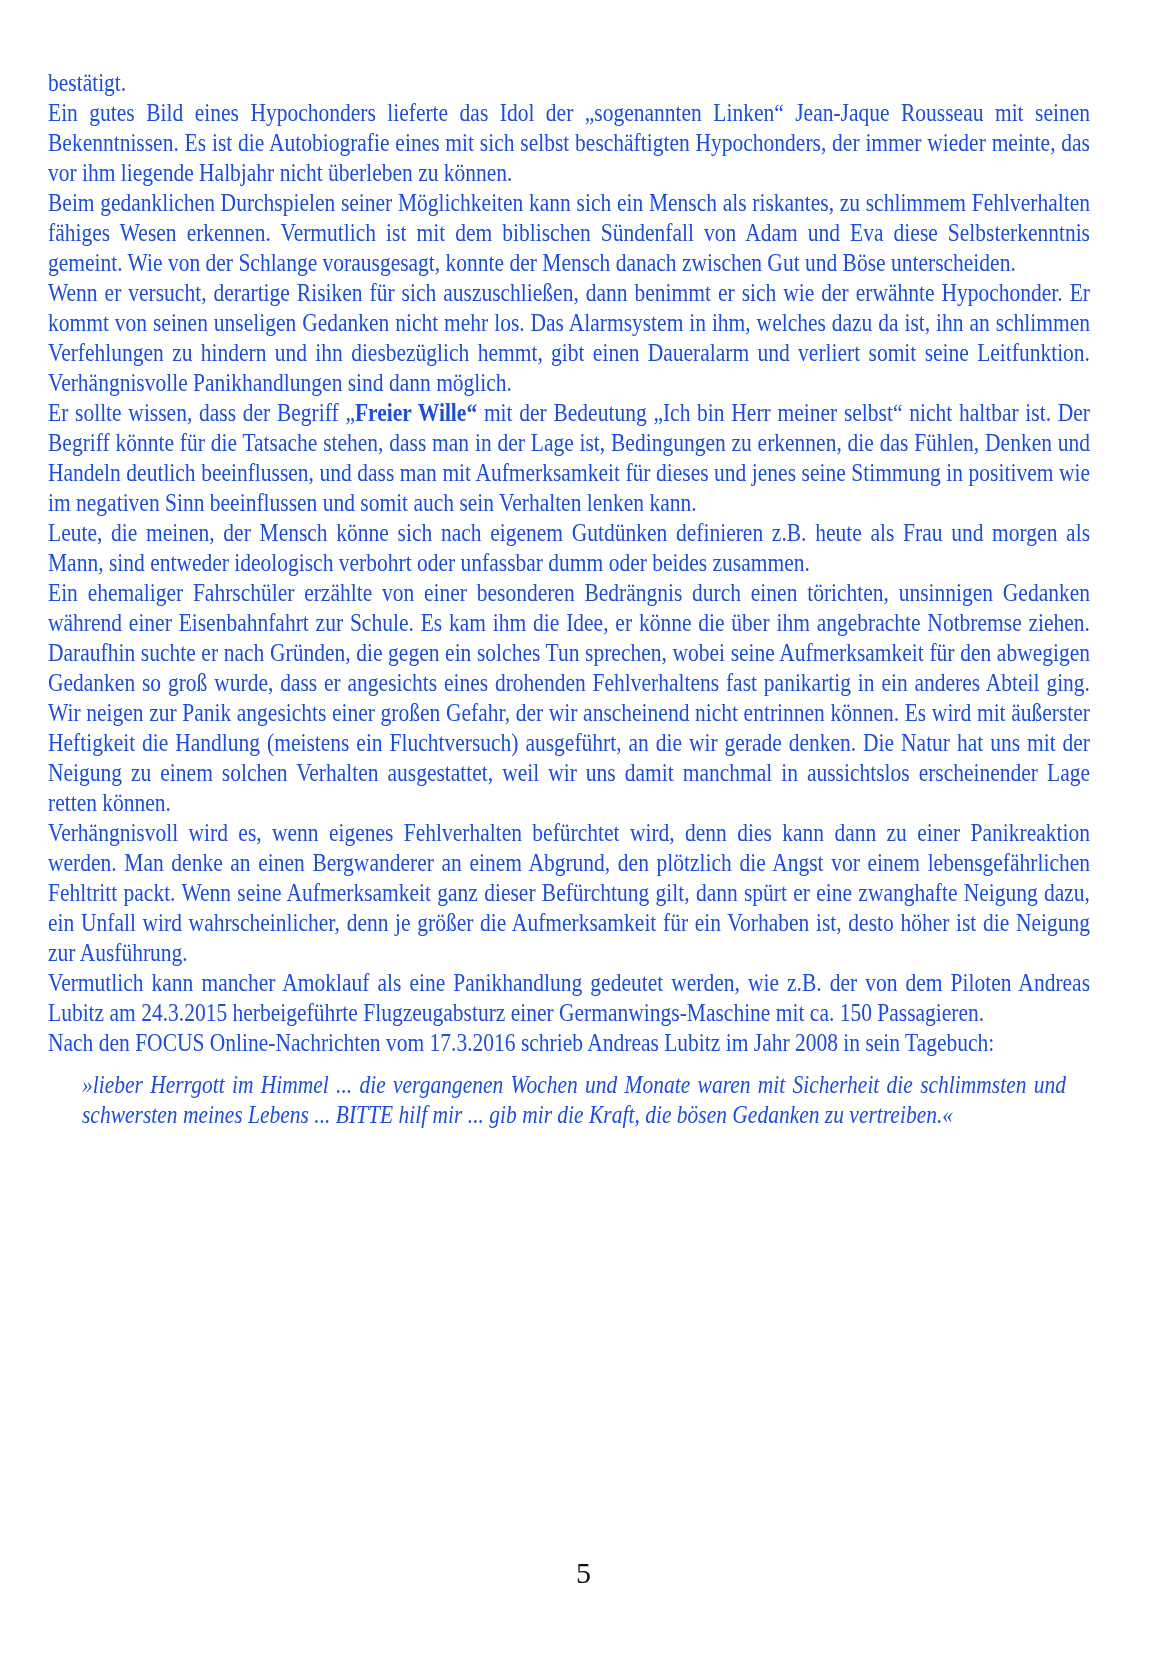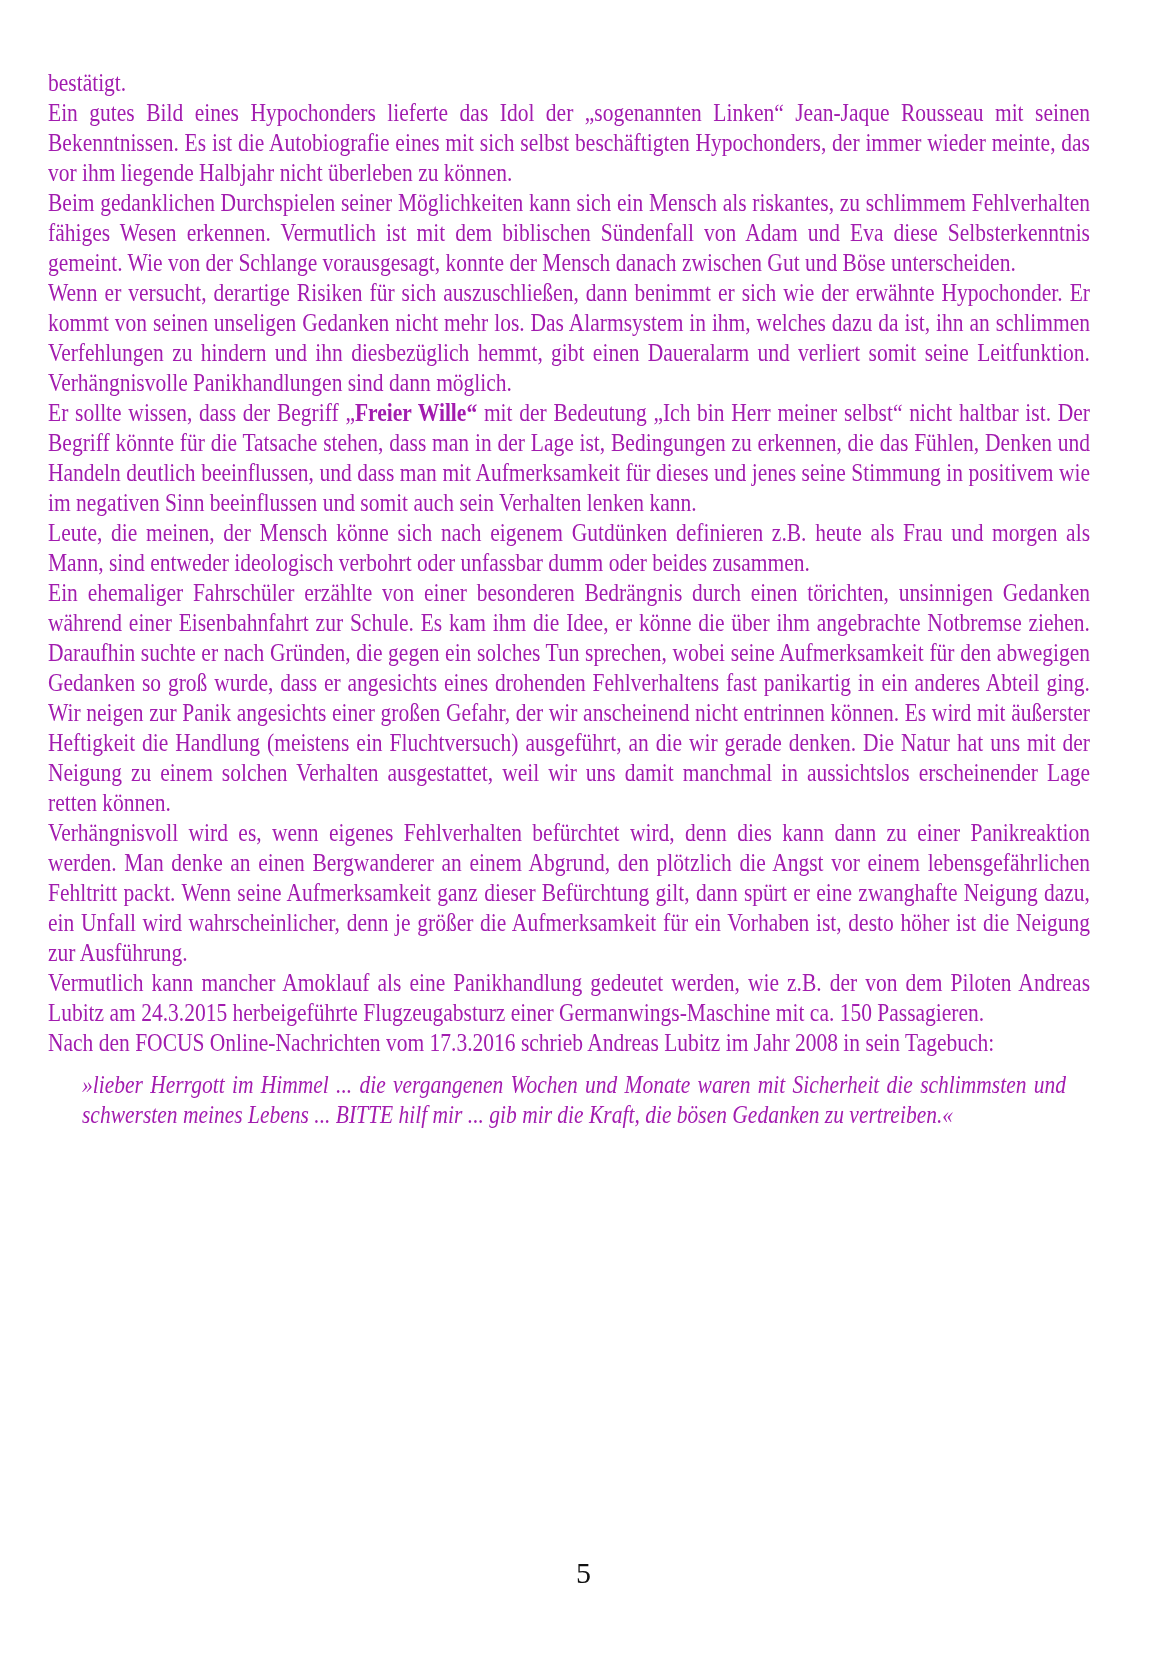--- a/index.html
+++ b/index.html
@@ -7,7 +7,7 @@
   .page {
     position: absolute; left: 48px; top: 68px; width: 1042px;
     font-family: "Liberation Serif", "DejaVu Serif", serif;
-    font-size: 25px; line-height: 30px; color: #a21caf;
+    font-size: 25px; line-height: 30px; color: #1d4ed8;
   }
   .page p {
     margin: 0; text-align: justify; text-align-last: left;

